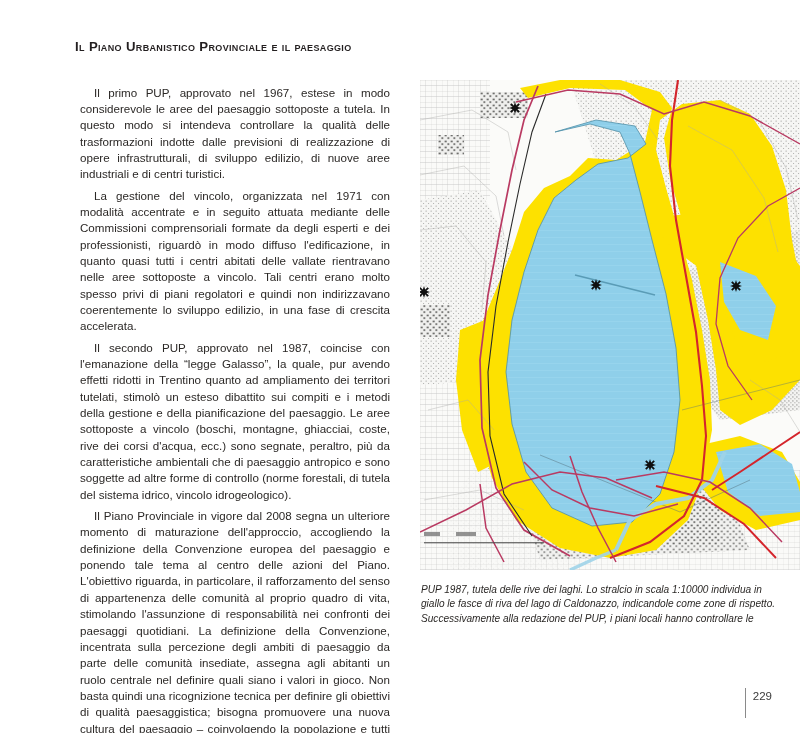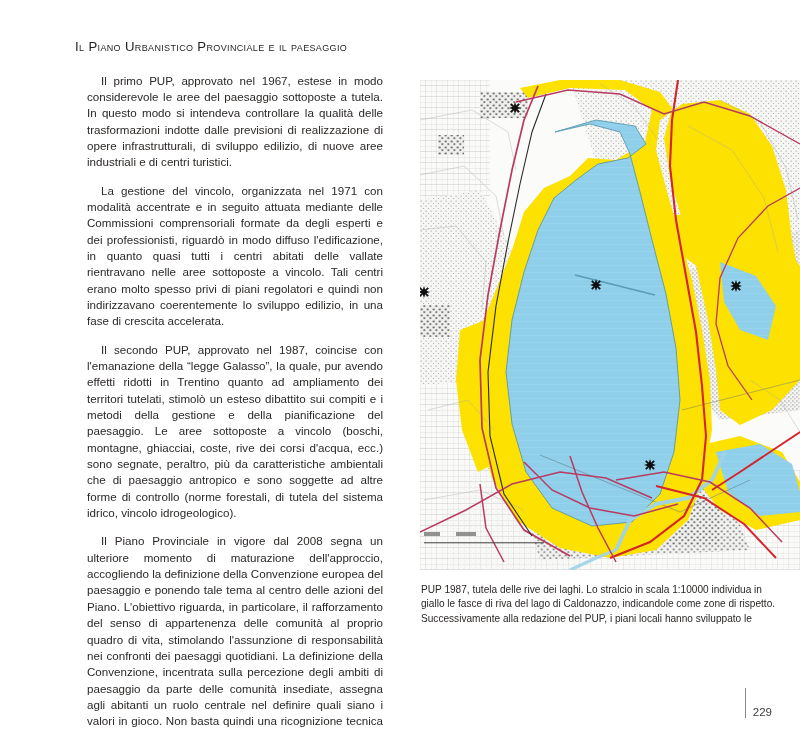--- a/index.html
+++ b/index.html
@@ -25,11 +25,11 @@
   }
   #page-title {
     font-size: 13.2px;
-    font-weight: normal;
+    font-weight: bold;
     font-variant: small-caps;
     letter-spacing: 0.35px;
     color: #231f20;
-    margin: 0 0 18px 0;
+    margin: 0 0 30px 0;
     line-height: 1.1;
   }
   .body-par {

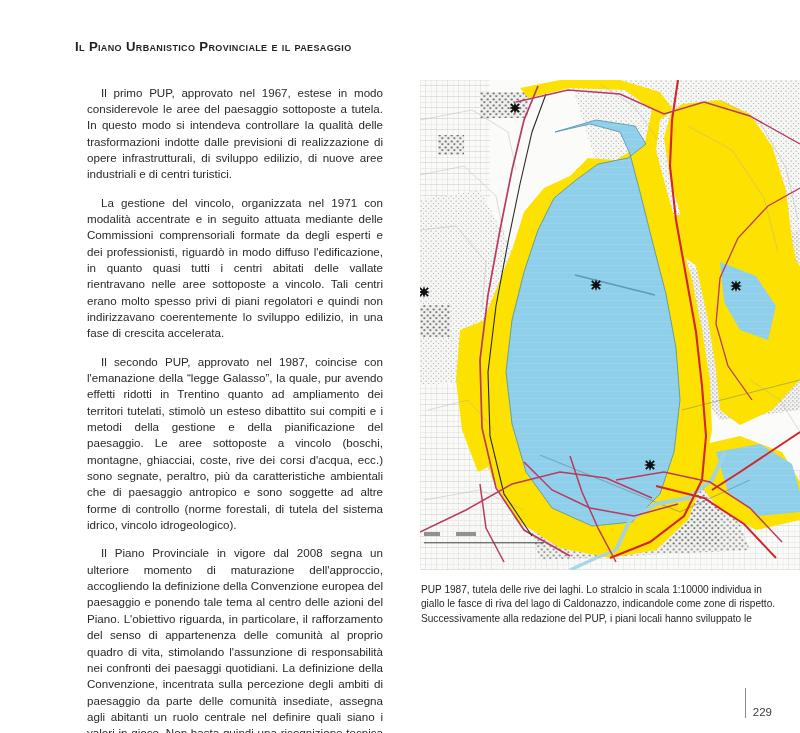--- a/index.html
+++ b/index.html
@@ -37,7 +37,7 @@
     line-height: 16.35px;
     text-align: justify;
     text-justify: inter-word;
-    margin: 12px;
+    margin: 5px;
     text-indent: 14px;
     color: #2b2826;
     hyphens: auto;

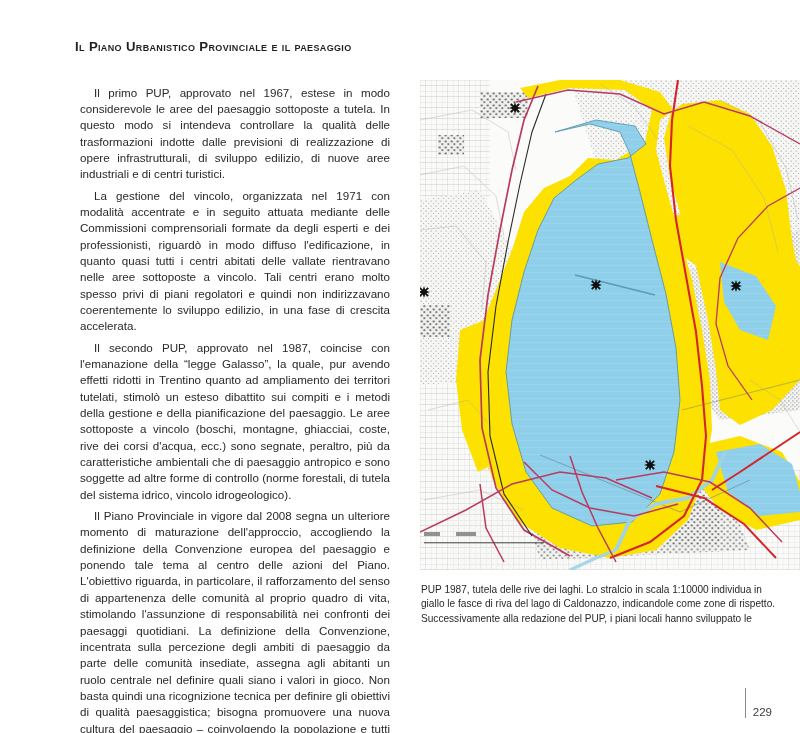--- a/index.html
+++ b/index.html
@@ -68,6 +68,7 @@
     line-height: 14.4px;
     color: #2b2826;
     white-space: nowrap;
+    font-style: italic;
   }
 
   

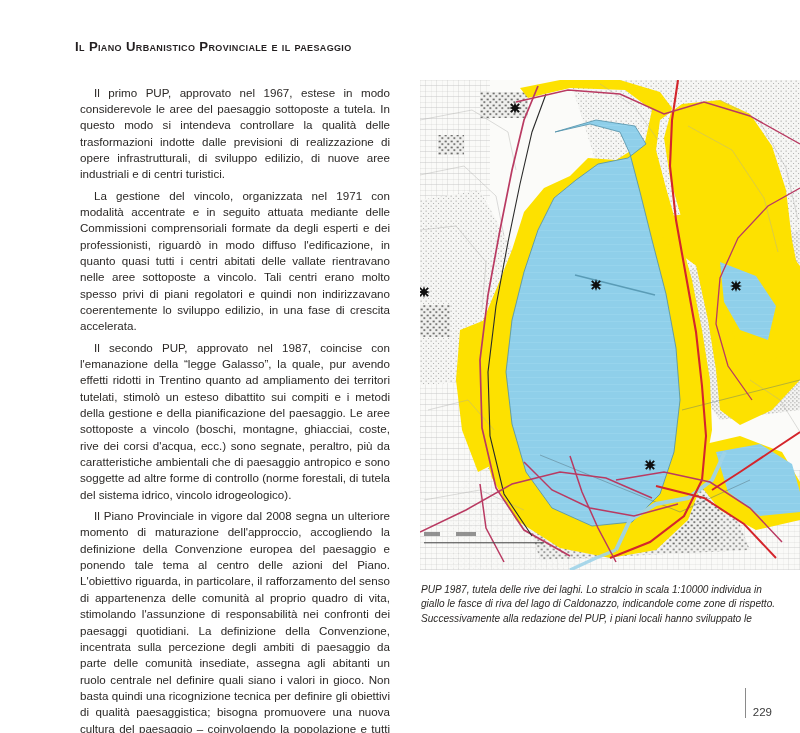--- a/index.html
+++ b/index.html
@@ -278,7 +278,7 @@
 <div id="map-caption">
   <div class="caption-line">PUP 1987, tutela delle rive dei laghi. Lo stralcio in scala 1:10000 individua in</div>
   <div class="caption-line">giallo le fasce di riva del lago di Caldonazzo, indicandole come zone di rispetto.</div>
-  <div class="caption-line">Successivamente alla redazione del PUP, i piani locali hanno sviluppato le</div>
+  <div class="caption-line">Successivamente alla redazione del PUP, i piani locali hanno controllare le</div>
 </div>
 
 <div id="page-footer">

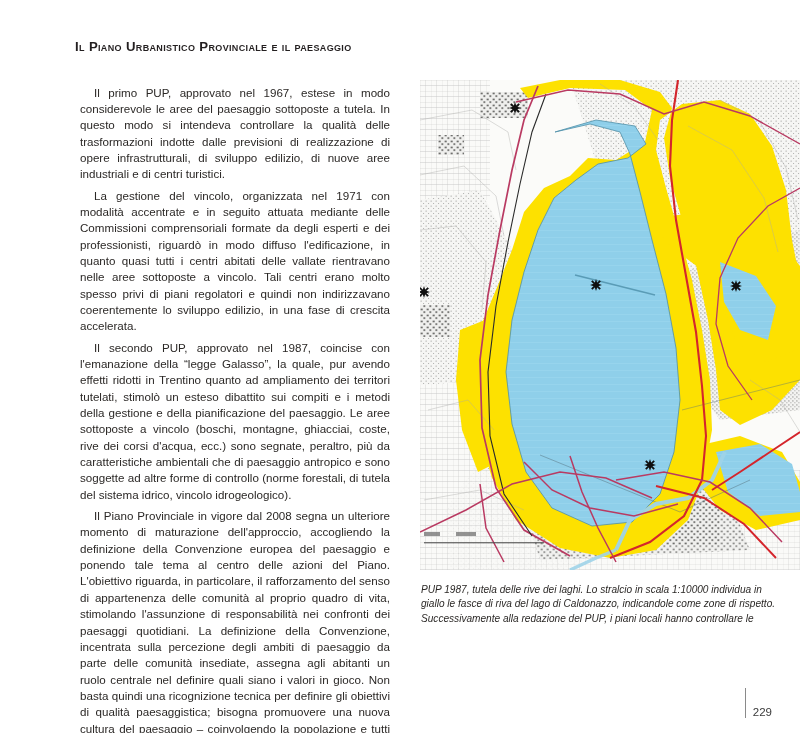--- a/index.html
+++ b/index.html
@@ -90,7 +90,6 @@
     color: #3a3a3a;
     line-height: 14px;
     padding-top: 1px;
-    margin-top: 16px;
   }
 </style>
 </head>

